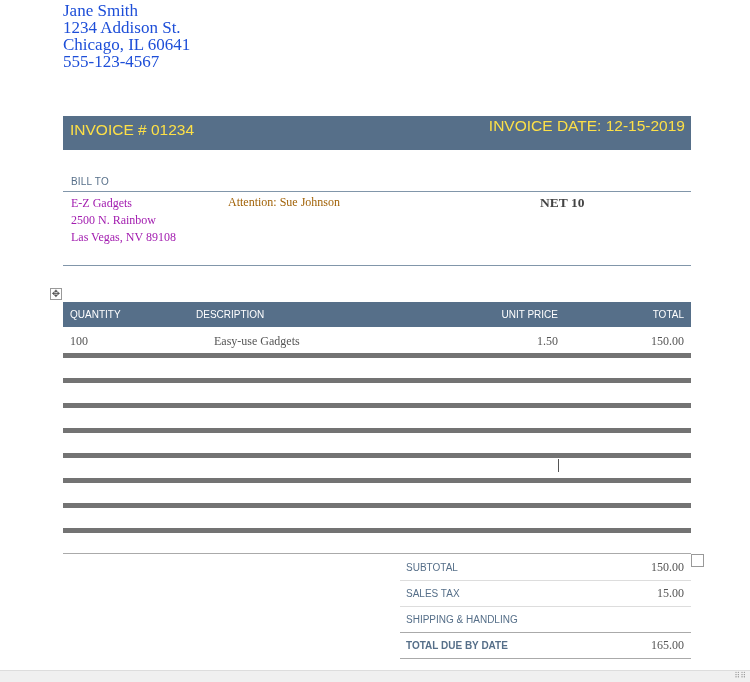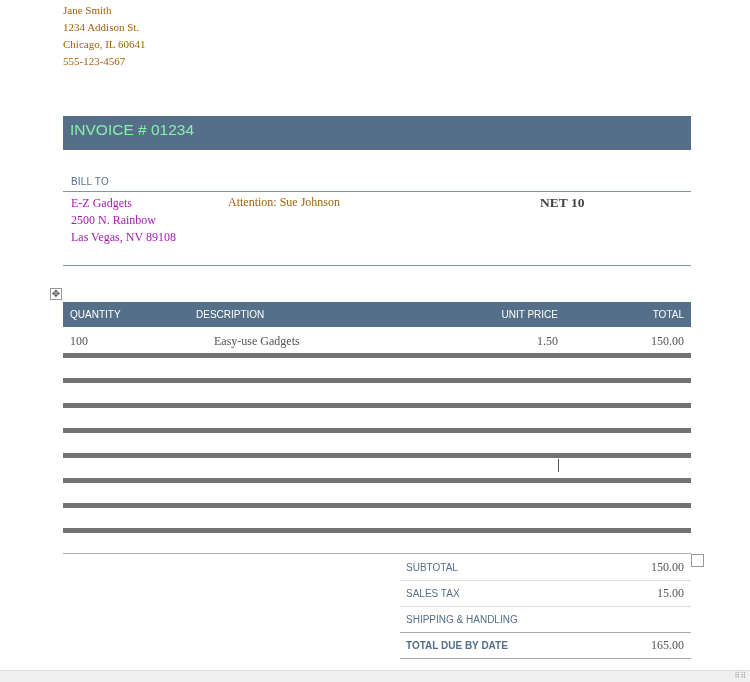--- a/index.html
+++ b/index.html
@@ -6,7 +6,7 @@
   body { width:750px; height:682px; background:#fff; position:relative; overflow:hidden;
          font-family:"Liberation Serif", "DejaVu Serif", serif; color:#555; }
   .abs { position:absolute; }
-  .sender { left:63px; top:2px; font-size:11px; line-height:17px; color:#a16207; }
+  .sender { left:63px; top:2px; font-size:17px; line-height:17px; color:#1d4ed8; }
   .sender div { white-space:nowrap; }
   .banner { left:63px; top:116px; width:628px; height:34px; background:#566f89; color:#86efac;
             font-family:"Liberation Sans", "DejaVu Sans", sans-serif; }

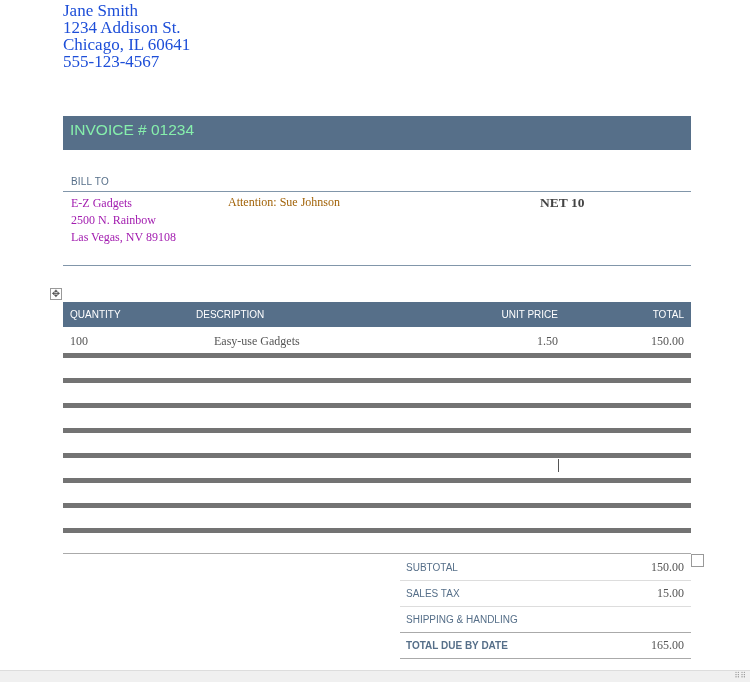--- a/index.html
+++ b/index.html
@@ -8,7 +8,7 @@
   .abs { position:absolute; }
   .sender { left:63px; top:2px; font-size:17px; line-height:17px; color:#1d4ed8; }
   .sender div { white-space:nowrap; }
-  .banner { left:63px; top:116px; width:628px; height:34px; background:#566f89; color:#86efac;
+  .banner { left:63px; top:116px; width:628px; height:34px; background:#566f89; color:#fde047;
             font-family:"Liberation Sans", "DejaVu Sans", sans-serif; }
   .banner .inv-no { position:absolute; left:7px; top:5px; font-size:15.5px; }
   .banner .inv-date { position:absolute; right:6px; top:1px; font-size:15.5px; }

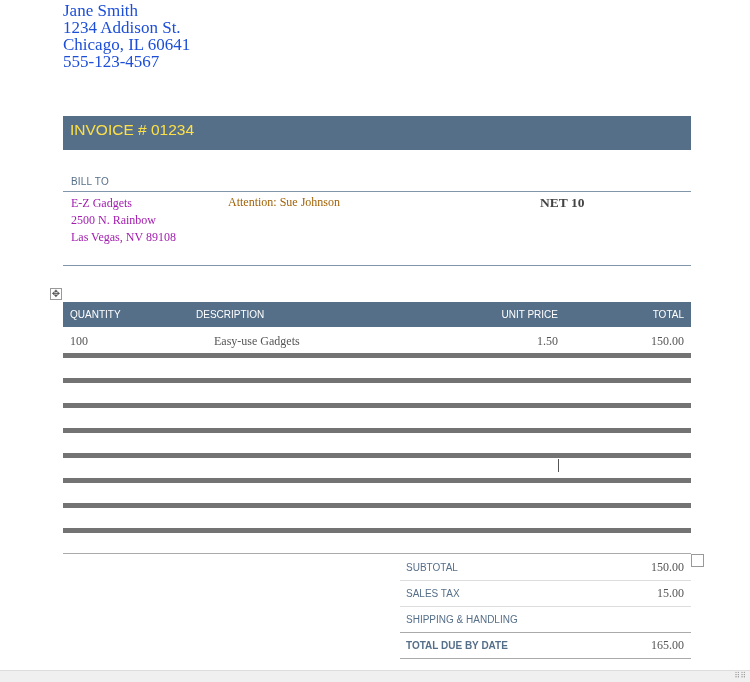--- a/index.html
+++ b/index.html
@@ -47,6 +47,7 @@
 
 <div class="abs banner">
   <span class="inv-no">INVOICE # 01234</span>
+  <span class="inv-date">INVOICE DATE: 12-15-2019</span>
 </div>
 
 <div class="abs sans billto-label">BILL TO</div>

